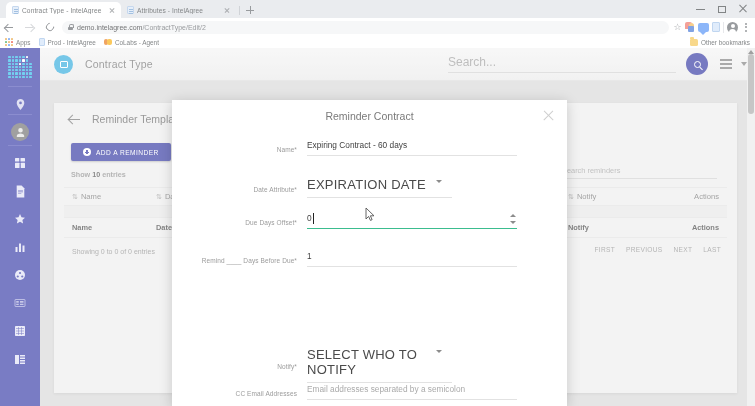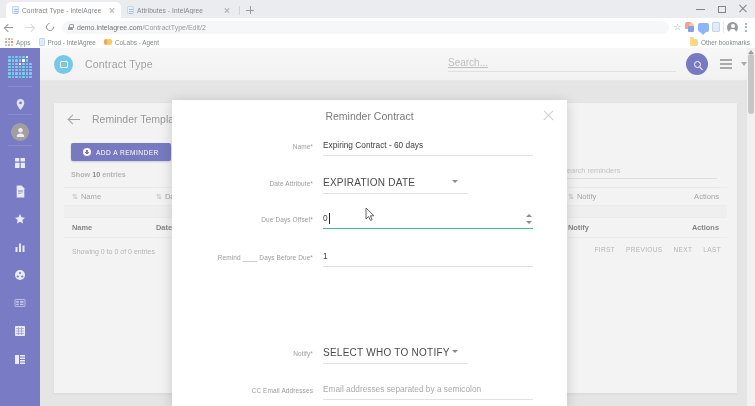--- a/index.html
+++ b/index.html
@@ -113,7 +113,7 @@
   .topbar-badge { width: 19px; height: 19px; border-radius: 50%; background: #2aa8dc; margin-left: 14px; display: flex; align-items: center; justify-content: center; }
   .topbar-badge s { width: 8px; height: 7px; border: 1.2px solid #ffffff; border-radius: 1px; display: block; }
   .topbar-title { margin-left: 12px; font-size: 10.5px; color: #6b6b6b; letter-spacing: .2px; }
-  .topbar-search { margin-left: auto; width: 228px; border-bottom: 1px solid #cfcfcf; font-size: 10px; color: #9a9a9a; padding-bottom: 3px; text-decoration: underline; }
+  .topbar-search { margin-left: auto; width: 228px; border-bottom: 1px solid #cfcfcf; font-size: 12px; color: #9a9a9a; padding-bottom: 3px; }
   .topbar-searchbtn { width: 22px; height: 22px; border-radius: 50%; background: #2b2f9e; margin-left: 10px; display: flex; align-items: center; justify-content: center; }
   .magnifier { width: 7px; height: 7px; border: 1.3px solid #fff; border-radius: 50%; position: relative; }
   .magnifier::after { content: ""; position: absolute; right: -3px; bottom: -2.5px; width: 4px; height: 1.3px; background: #fff; transform: rotate(45deg); }

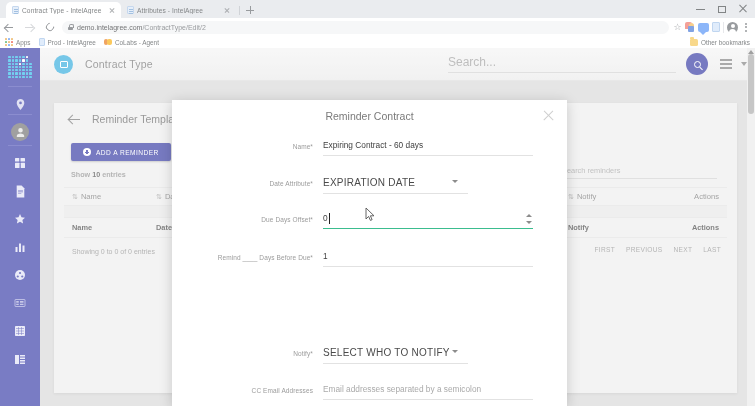--- a/index.html
+++ b/index.html
@@ -161,7 +161,7 @@
   .modal-close::before, .modal-close::after { content: ""; position: absolute; left: 0.5px; top: 6.5px; width: 13px; height: 1.4px; background: #cfcfcf; }
   .modal-close::before { transform: rotate(45deg); } .modal-close::after { transform: rotate(-45deg); }
 
-  .frm-row { position: absolute; left: 0; width: 468px; display: flex; align-items: flex-start; padding-left: 16px; }
+  .frm-row { position: absolute; left: 0; width: 468px; display: flex; align-items: center; }
   .frm-label { width: 135px; text-align: right; padding-right: 10px; font-size: 6.5px; color: #9b9b9b; padding-top: 3px; white-space: nowrap; letter-spacing: .1px; }
   .frm-field { width: 210px; position: relative; }
   .frm-input {

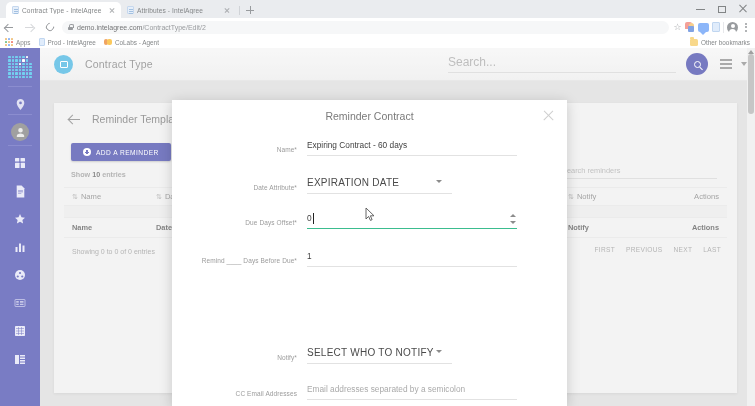--- a/index.html
+++ b/index.html
@@ -168,7 +168,7 @@
     width: 100%; border-bottom: 1px solid #e2e2e2; padding-bottom: 5px; font-size: 8.3px; color: #3f3f3f; min-height: 12px;
   }
   .frm-input.placeholder { color: #aaaaaa; }
-  .frm-input.caps { font-size: 10px; letter-spacing: .25px; color: #4a4a4a; }
+  .frm-input.caps { font-size: 13px; letter-spacing: .25px; color: #4a4a4a; }
   .frm-input.focused { border-bottom: 1.6px solid #3bbd8f; }
   .frm-field.narrow { width: 145px; }
   .sel-caret { position: absolute; right: 10px; top: 3px; width: 0; height: 0; border-left: 3px solid transparent; border-right: 3px solid transparent; border-top: 3.6px solid #8c8c8c; }

